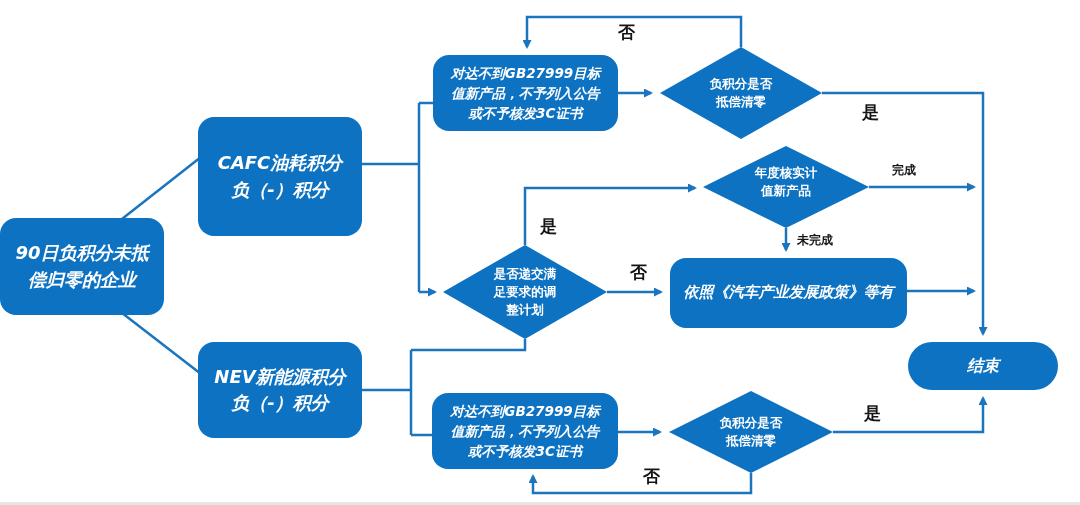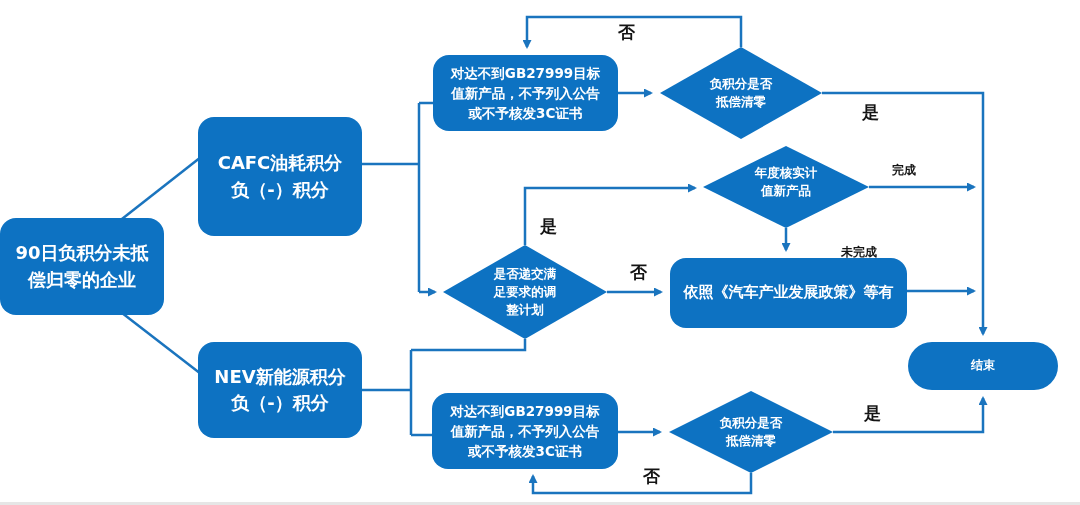--- a/index.html
+++ b/index.html
@@ -13,7 +13,7 @@
     background:#0d72c2;color:#ffffff;font-weight:bold;text-align:center;
     border-radius:16px;line-height:1.45;z-index:2;box-sizing:border-box;padding:2px 4px;
   }
-  .node .ln{display:block;white-space:nowrap;}
+  .node .ln{display:block;white-space:nowrap;font-style:italic;}
   .big{font-size:18px;}
   .mid{font-size:13.5px;line-height:1.5;}
   .pun{font-size:15px;line-height:1.55;}

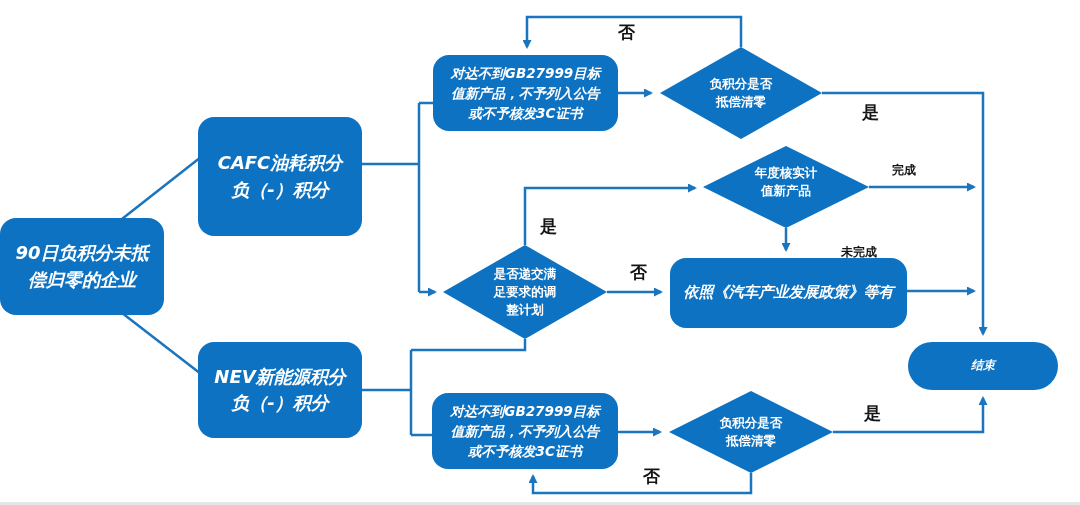--- a/index.html
+++ b/index.html
@@ -137,7 +137,7 @@
   <div class="edge-label" style="left:862px;top:101px;">是</div>
   <div class="edge-label" style="left:540px;top:215px;">是</div>
   <div class="edge-label small" style="left:892px;top:162px;">完成</div>
-  <div class="edge-label small" style="left:797px;top:244px;margin-left:44px;">未完成</div>
+  <div class="edge-label small" style="left:797px;top:232px;">未完成</div>
   <div class="edge-label" style="left:630px;top:261px;">否</div>
   <div class="edge-label" style="left:864px;top:402px;">是</div>
   <div class="edge-label" style="left:643px;top:465px;">否</div>

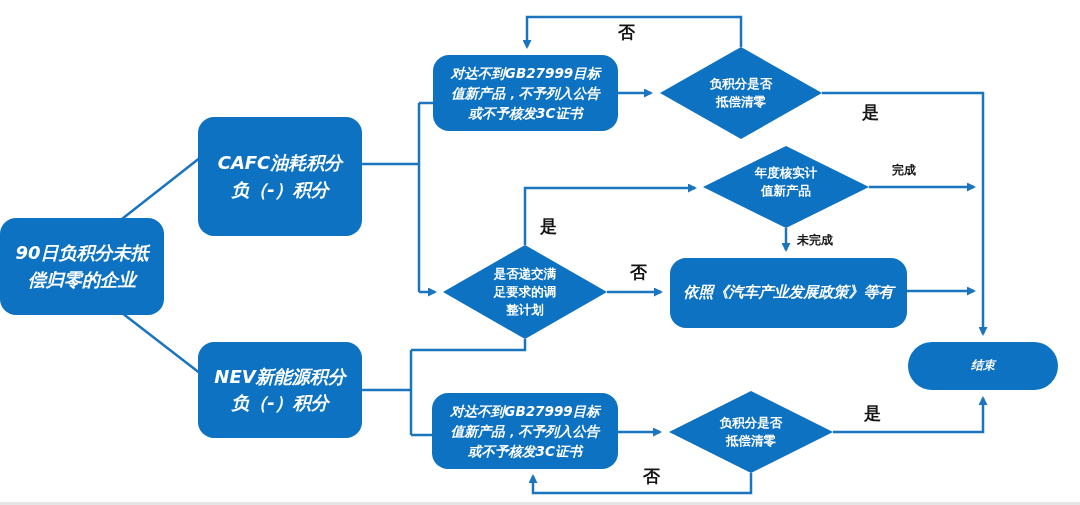--- a/index.html
+++ b/index.html
@@ -17,7 +17,7 @@
   .big{font-size:18px;}
   .mid{font-size:13.5px;line-height:1.5;}
   .pun{font-size:15px;line-height:1.55;}
-  .endbox{font-size:12px;border-radius:24px;justify-content:center;}
+  .endbox{font-size:16px;border-radius:24px;justify-content:center;}
   .dtext{
     position:absolute;display:flex;flex-direction:column;align-items:center;justify-content:center;
     color:#ffffff;font-weight:bold;font-size:12.5px;line-height:1.45;text-align:center;z-index:2;

